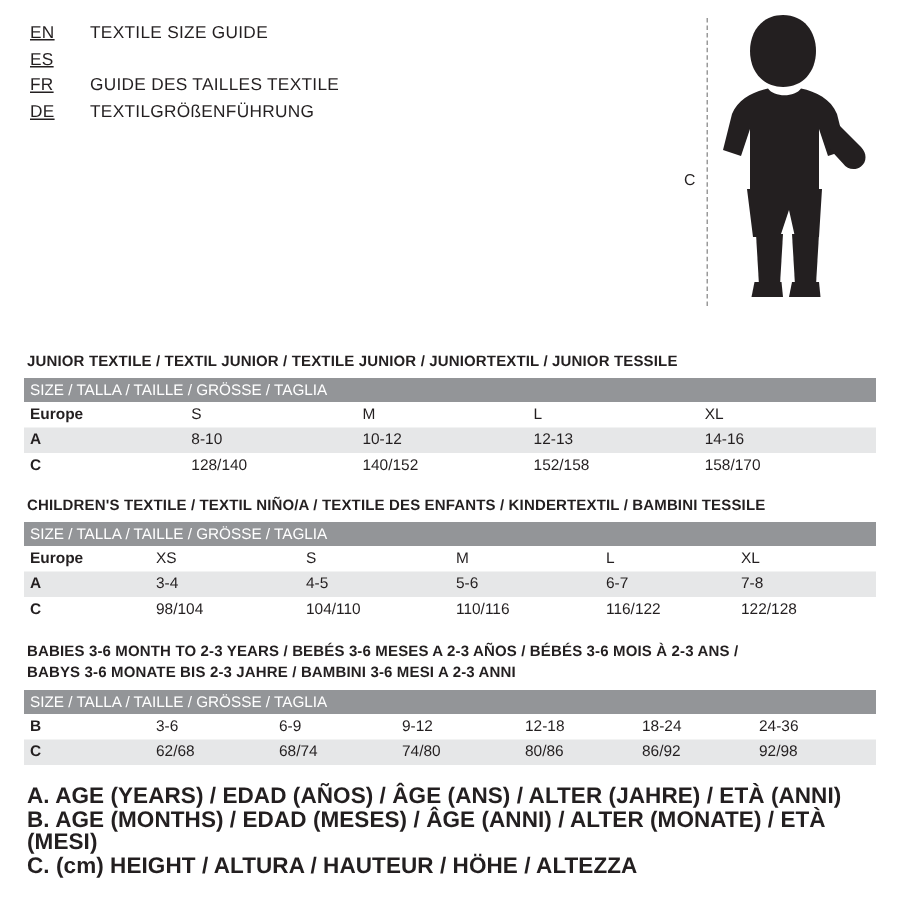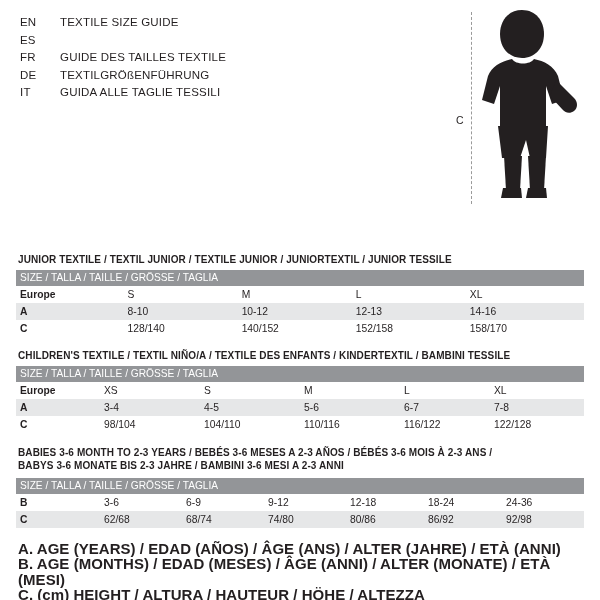--- a/index.html
+++ b/index.html
@@ -39,6 +39,7 @@
     width: 40px;
     flex: 0 0 40px;
     font-weight: 400;
+    text-decoration: underline;
   }
   .hdr-text {
     font-weight: 400;

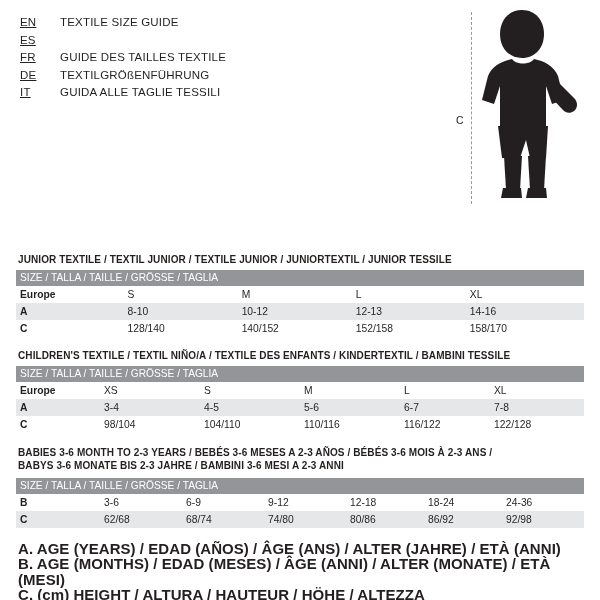--- a/index.html
+++ b/index.html
@@ -161,10 +161,6 @@
       <span class="hdr-lang">DE</span>
       <span class="hdr-text">TEXTILGRÖßENFÜHRUNG</span>
     </div>
-    <div class="hdr-row">
-      <span class="hdr-lang">IT</span>
-      <span class="hdr-text">GUIDA ALLE TAGLIE TESSILI</span>
-    </div>
   </div>
 
   <div class="figure-wrap">

